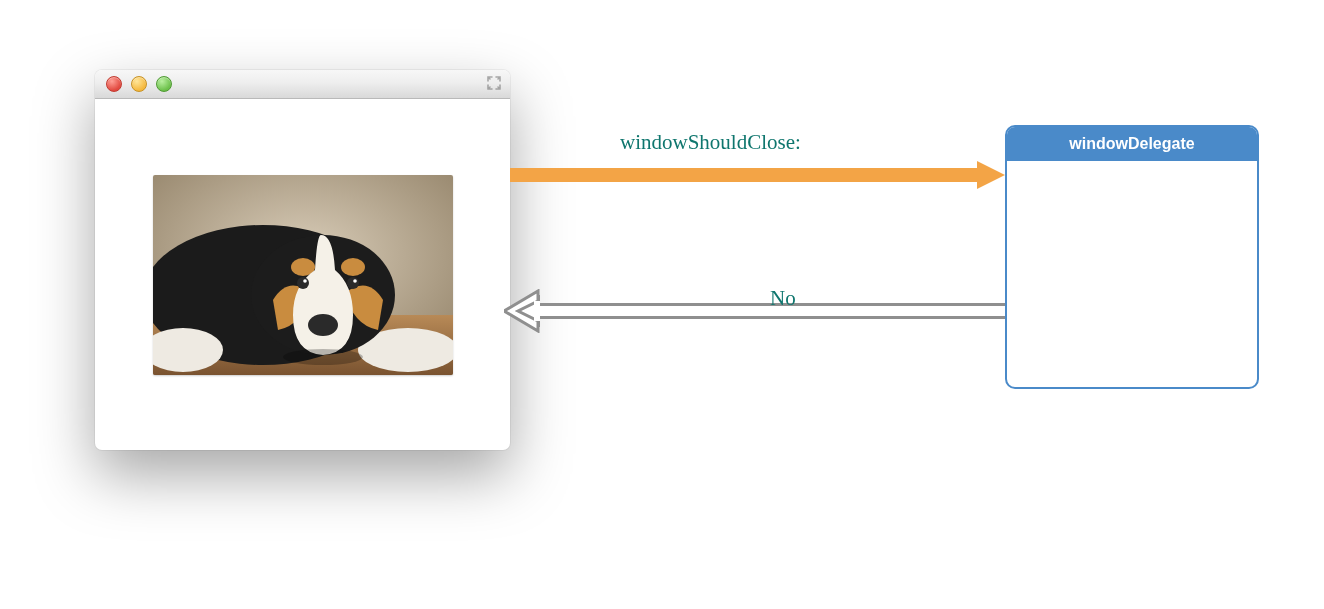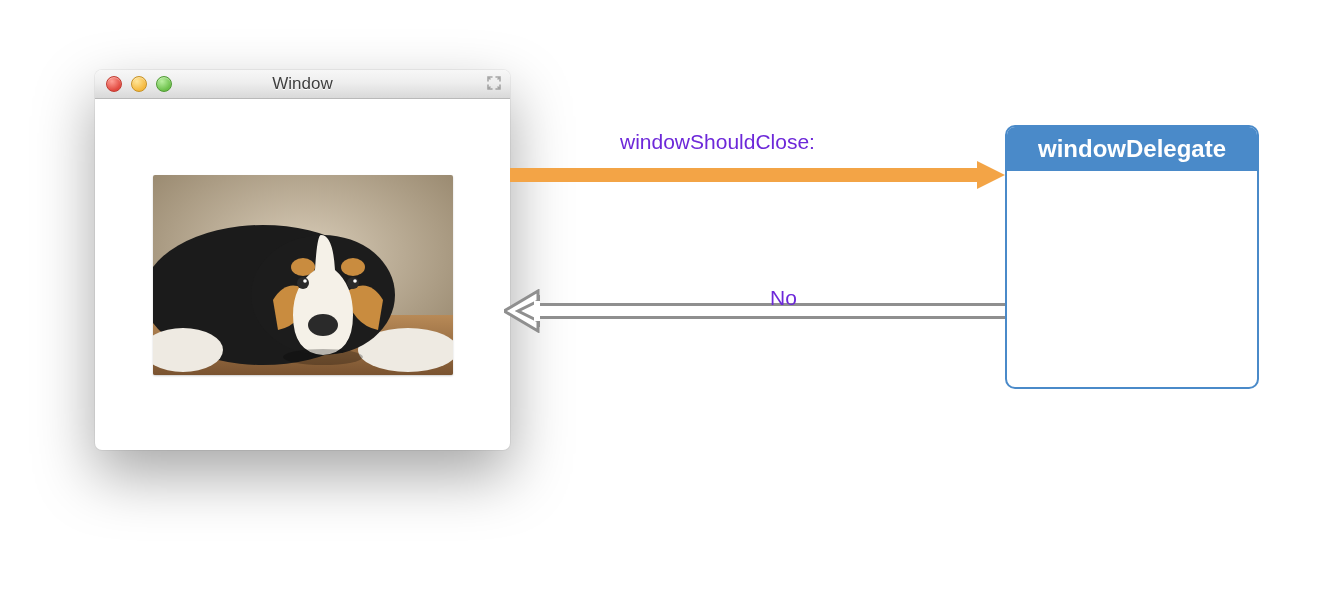--- a/index.html
+++ b/index.html
@@ -177,7 +177,6 @@
       <div class="traffic-light tl-yellow"></div>
       <div class="traffic-light tl-green"></div>
     </div>
-    <div class="window-title">Window</div>
     <div class="fullscreen-icon">
       <svg viewBox="0 0 16 16" width="16" height="16">
         <path d="M2 6 L2 2 L6 2 M4 4 L2 2" stroke="#6b6b6b" stroke-width="1.6" fill="none" stroke-linecap="round"></path>

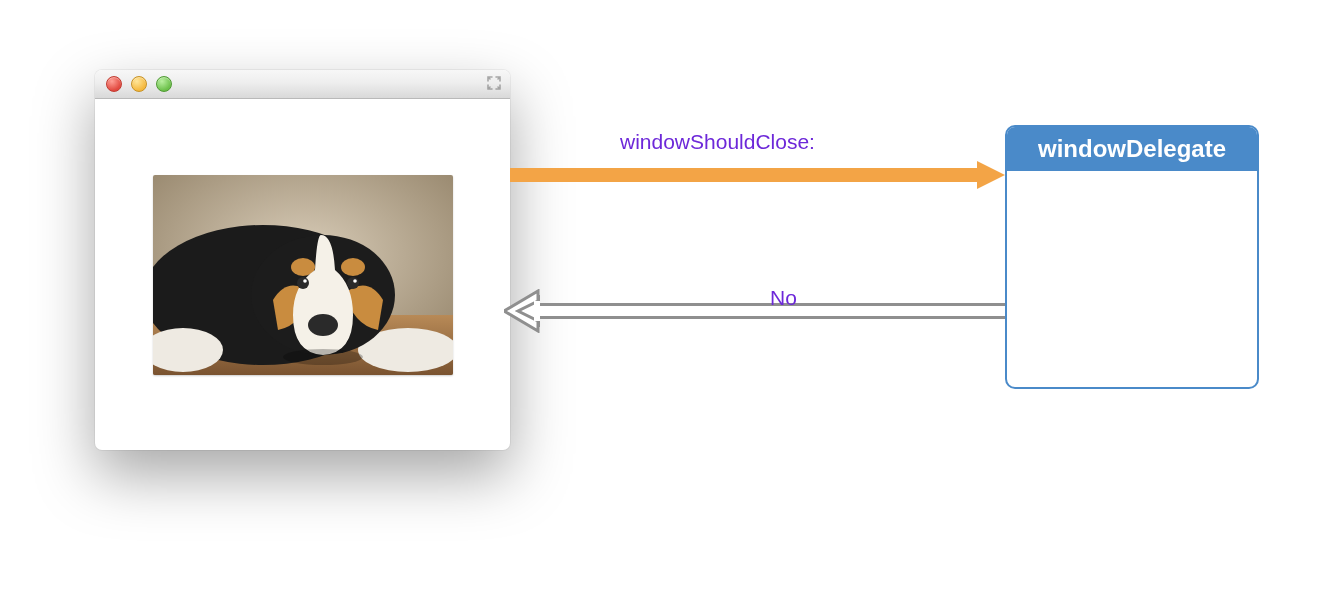--- a/index.html
+++ b/index.html
@@ -140,9 +140,9 @@
   }
   .arrow-label {
     position: absolute;
-    font-family: Liberation Sans, sans-serif;
+    font-family: Liberation Serif, serif;
     font-size: 21px;
-    color: #6d28d9;
+    color: #0f766e;
     white-space: nowrap;
   }
 

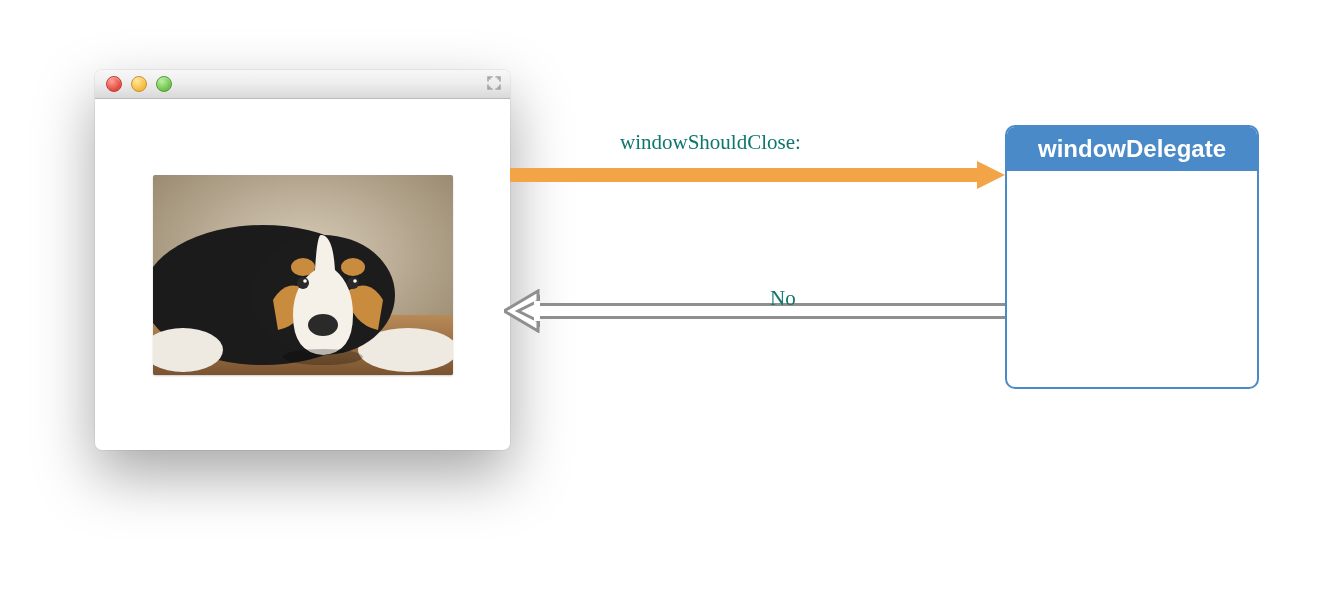--- a/index.html
+++ b/index.html
@@ -97,7 +97,7 @@
     color: #fff;
     text-align: center;
     font-weight: 600;
-    font-size: 24px;
+    font-size: 16px;
     padding: 8px 4px;
   }
 

